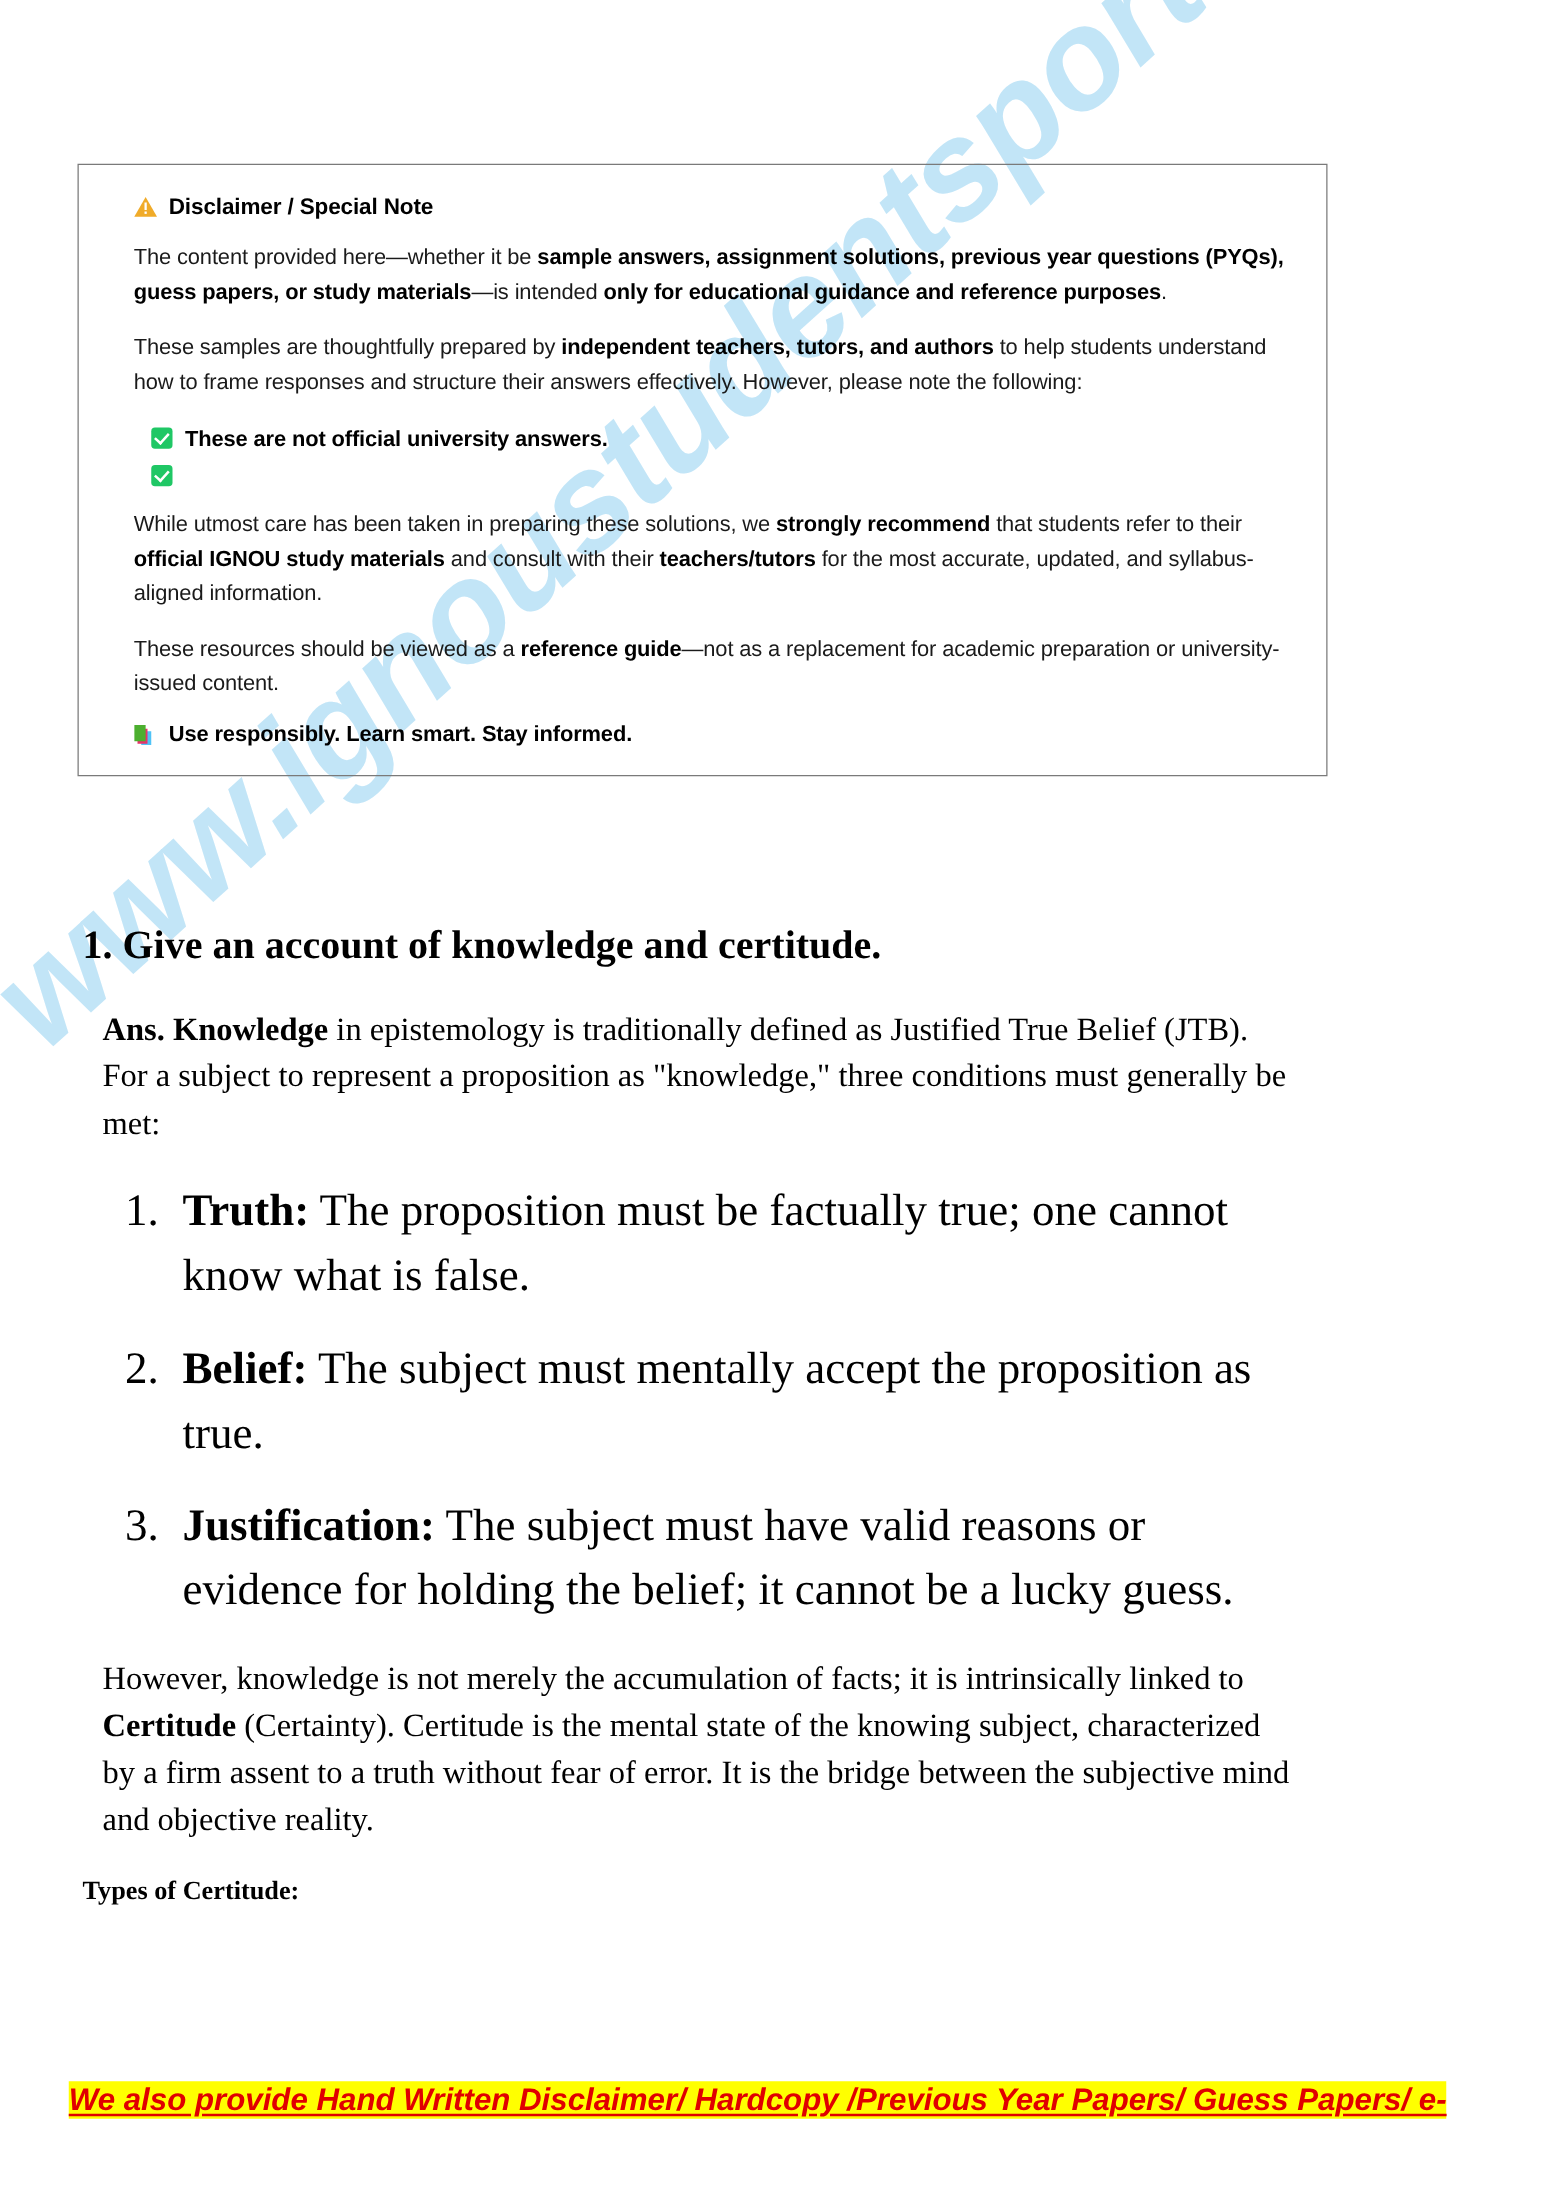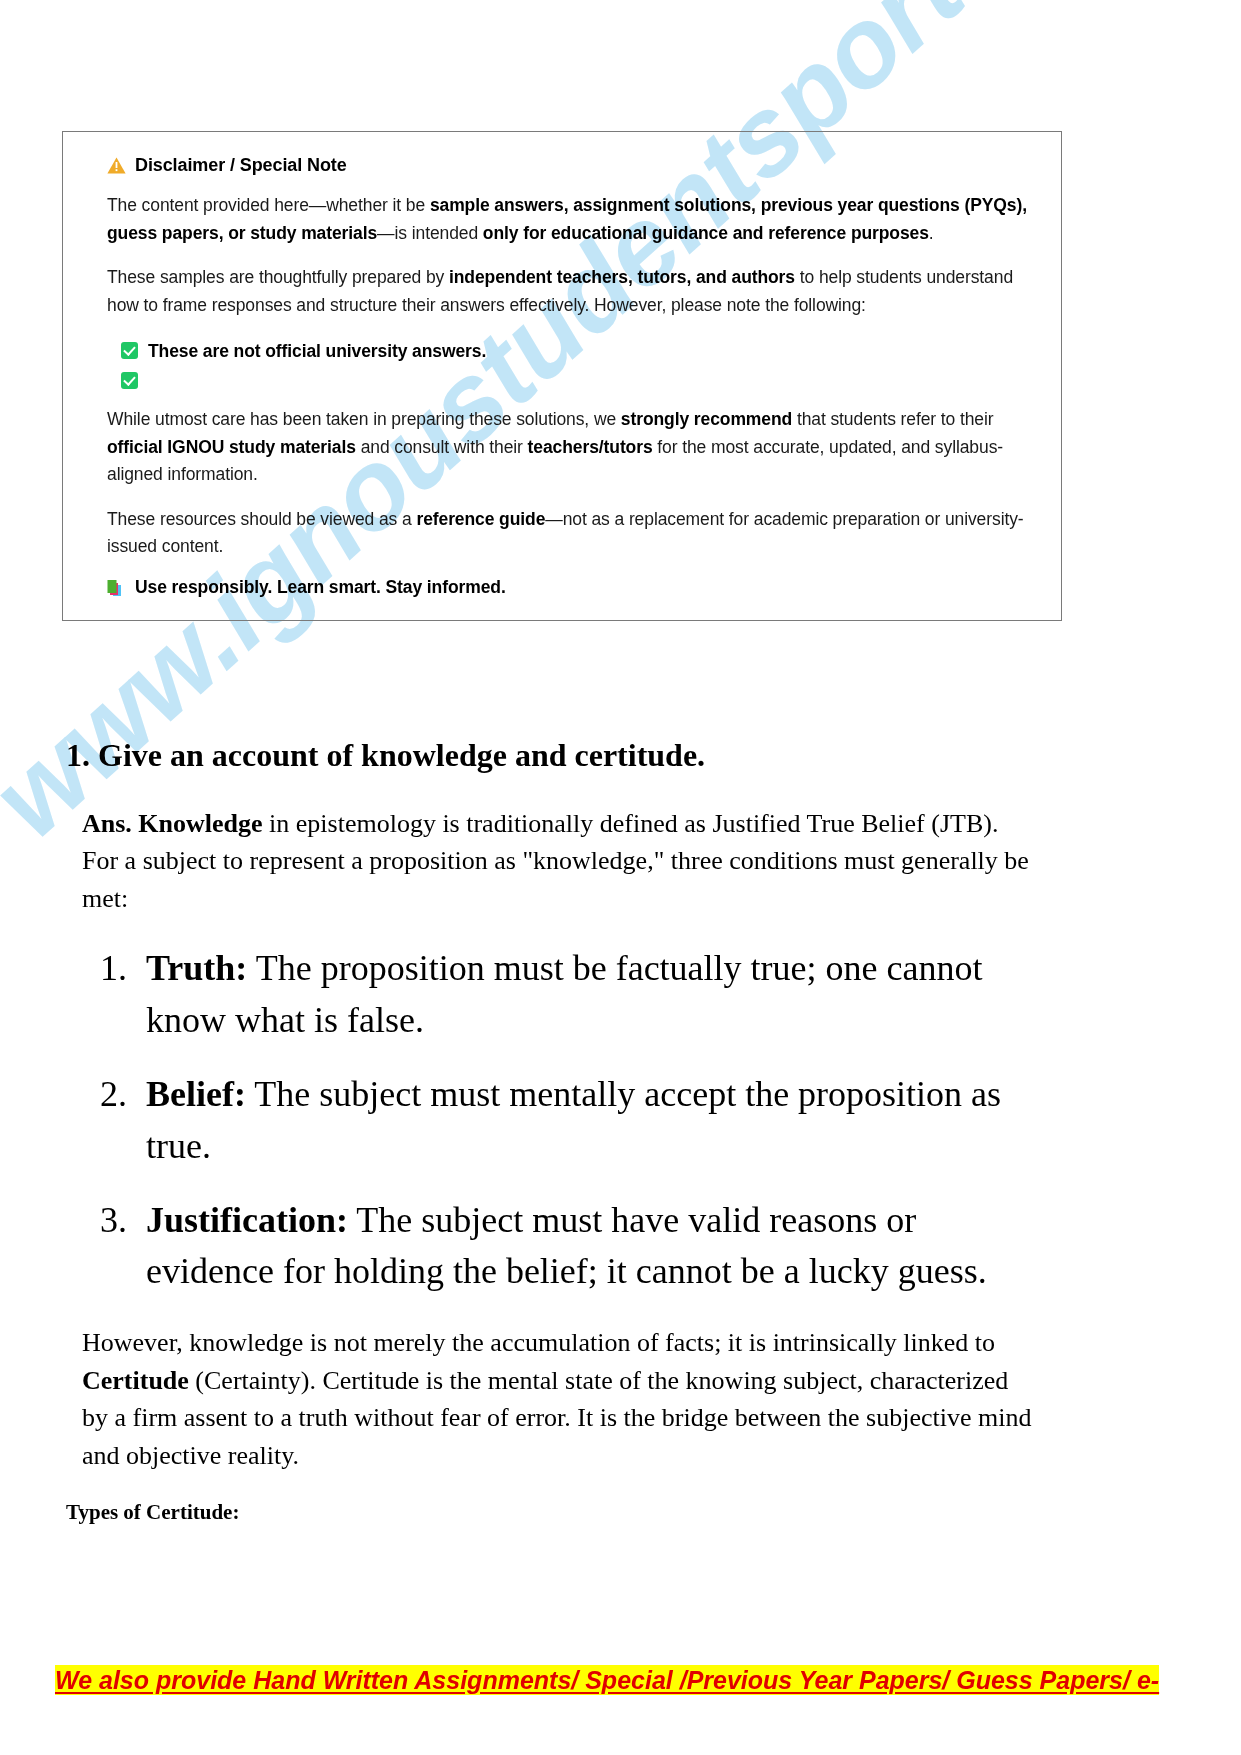--- a/index.html
+++ b/index.html
@@ -279,7 +279,7 @@
 
 <footer class="footer">
   <div class="footer-line">
-    <span class="footer-seg-red">We also provide Hand Written Assignments/ Special /Previous Year Papers/ Guess Papers/ e-</span>
+    <span class="footer-seg-red">We also provide Hand Written Disclaimer/ Hardcopy /Previous Year Papers/ Guess Papers/ e-</span>
   </div>
 </footer>
 

